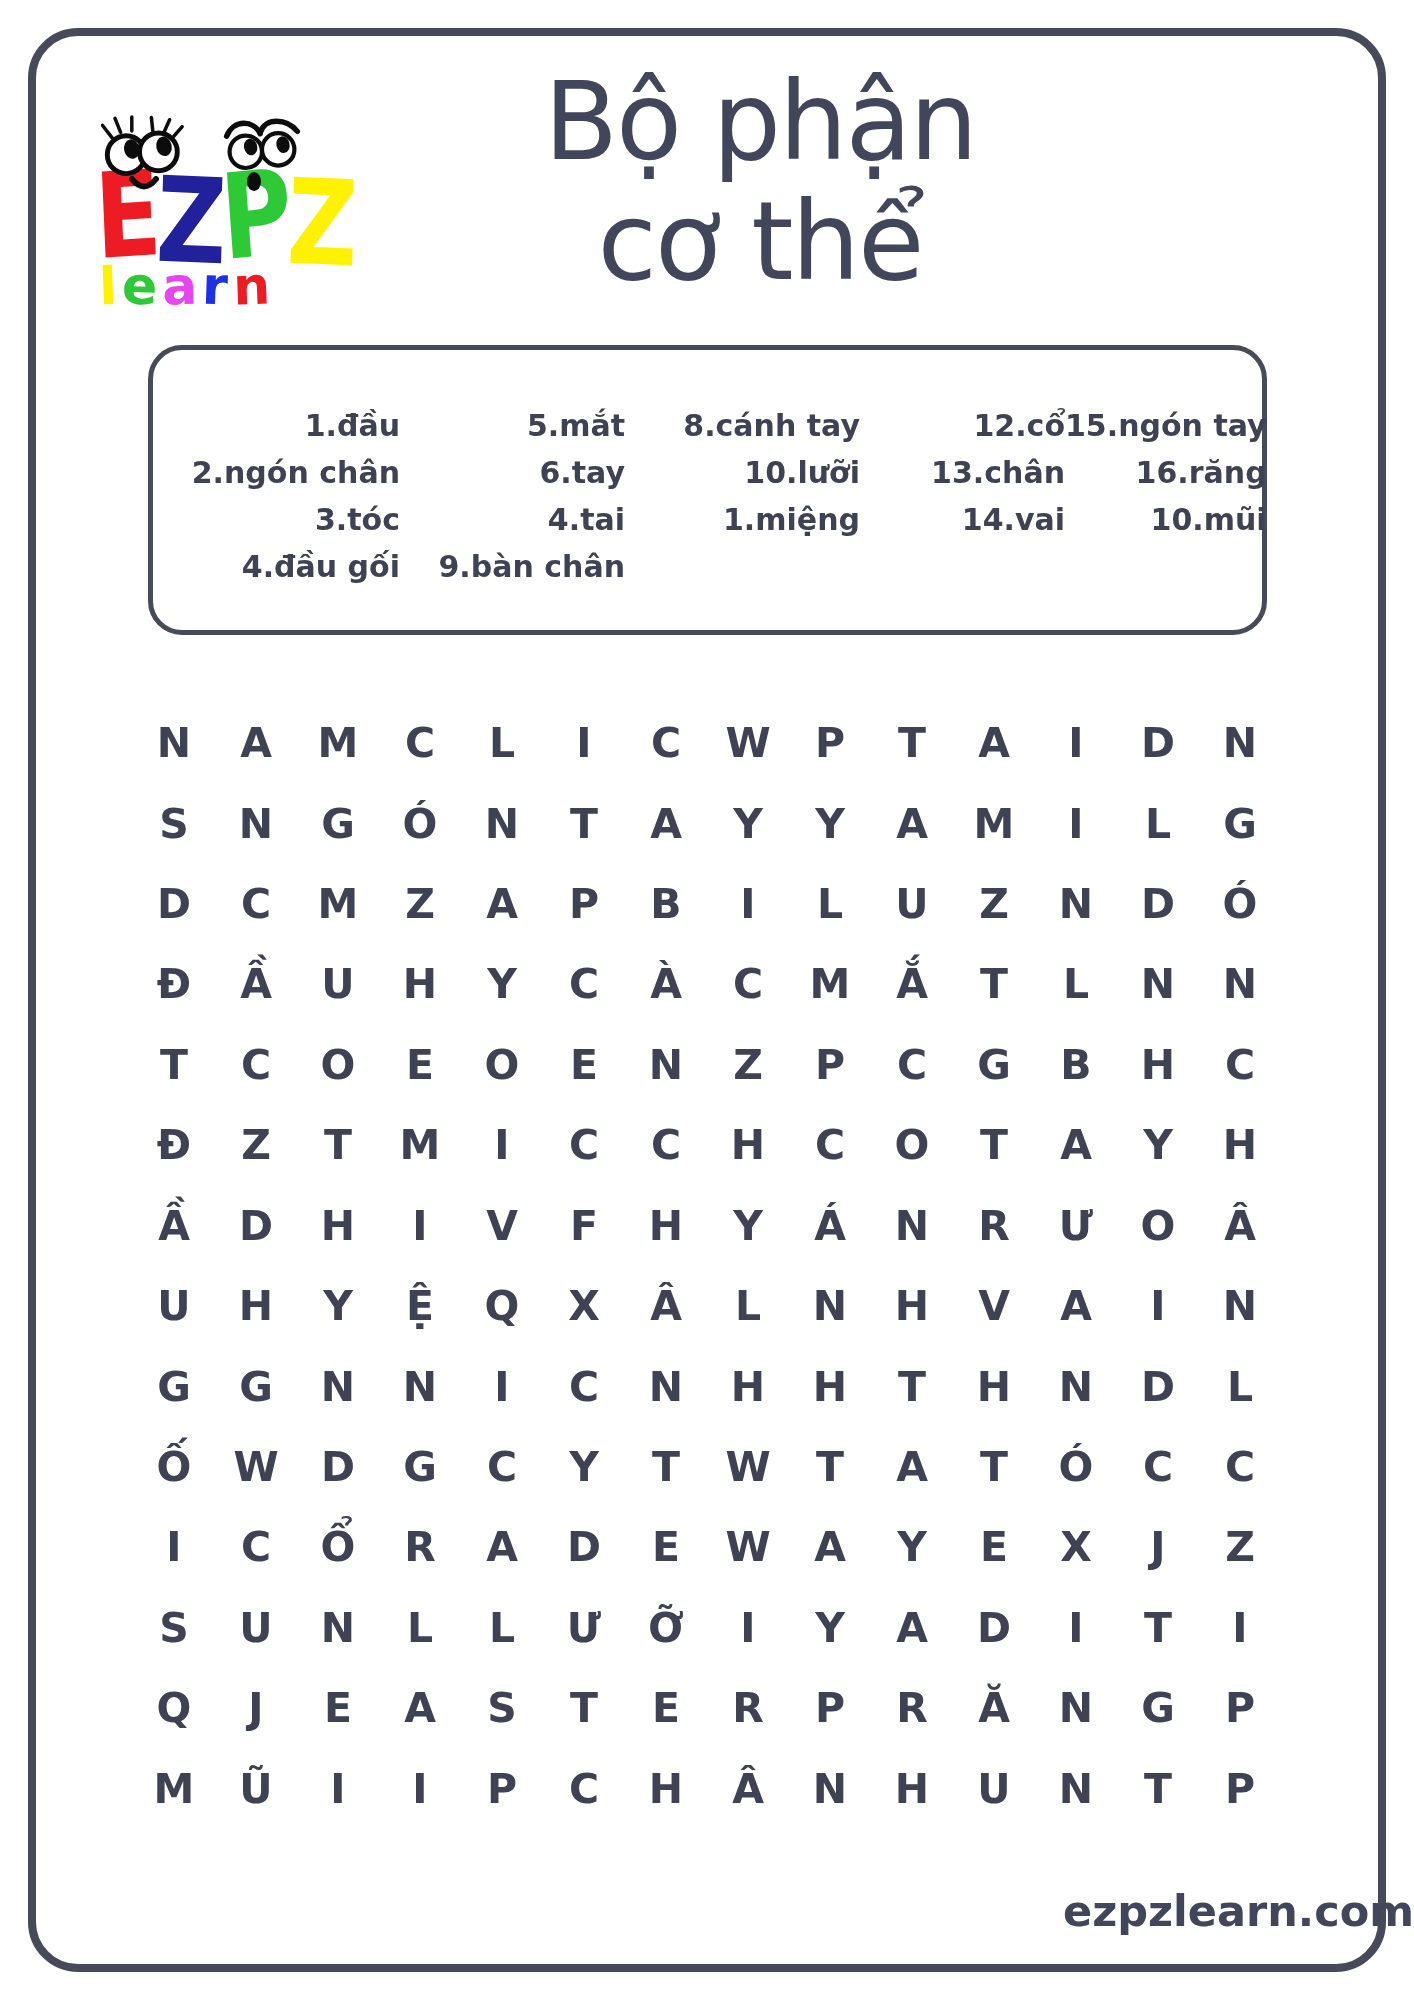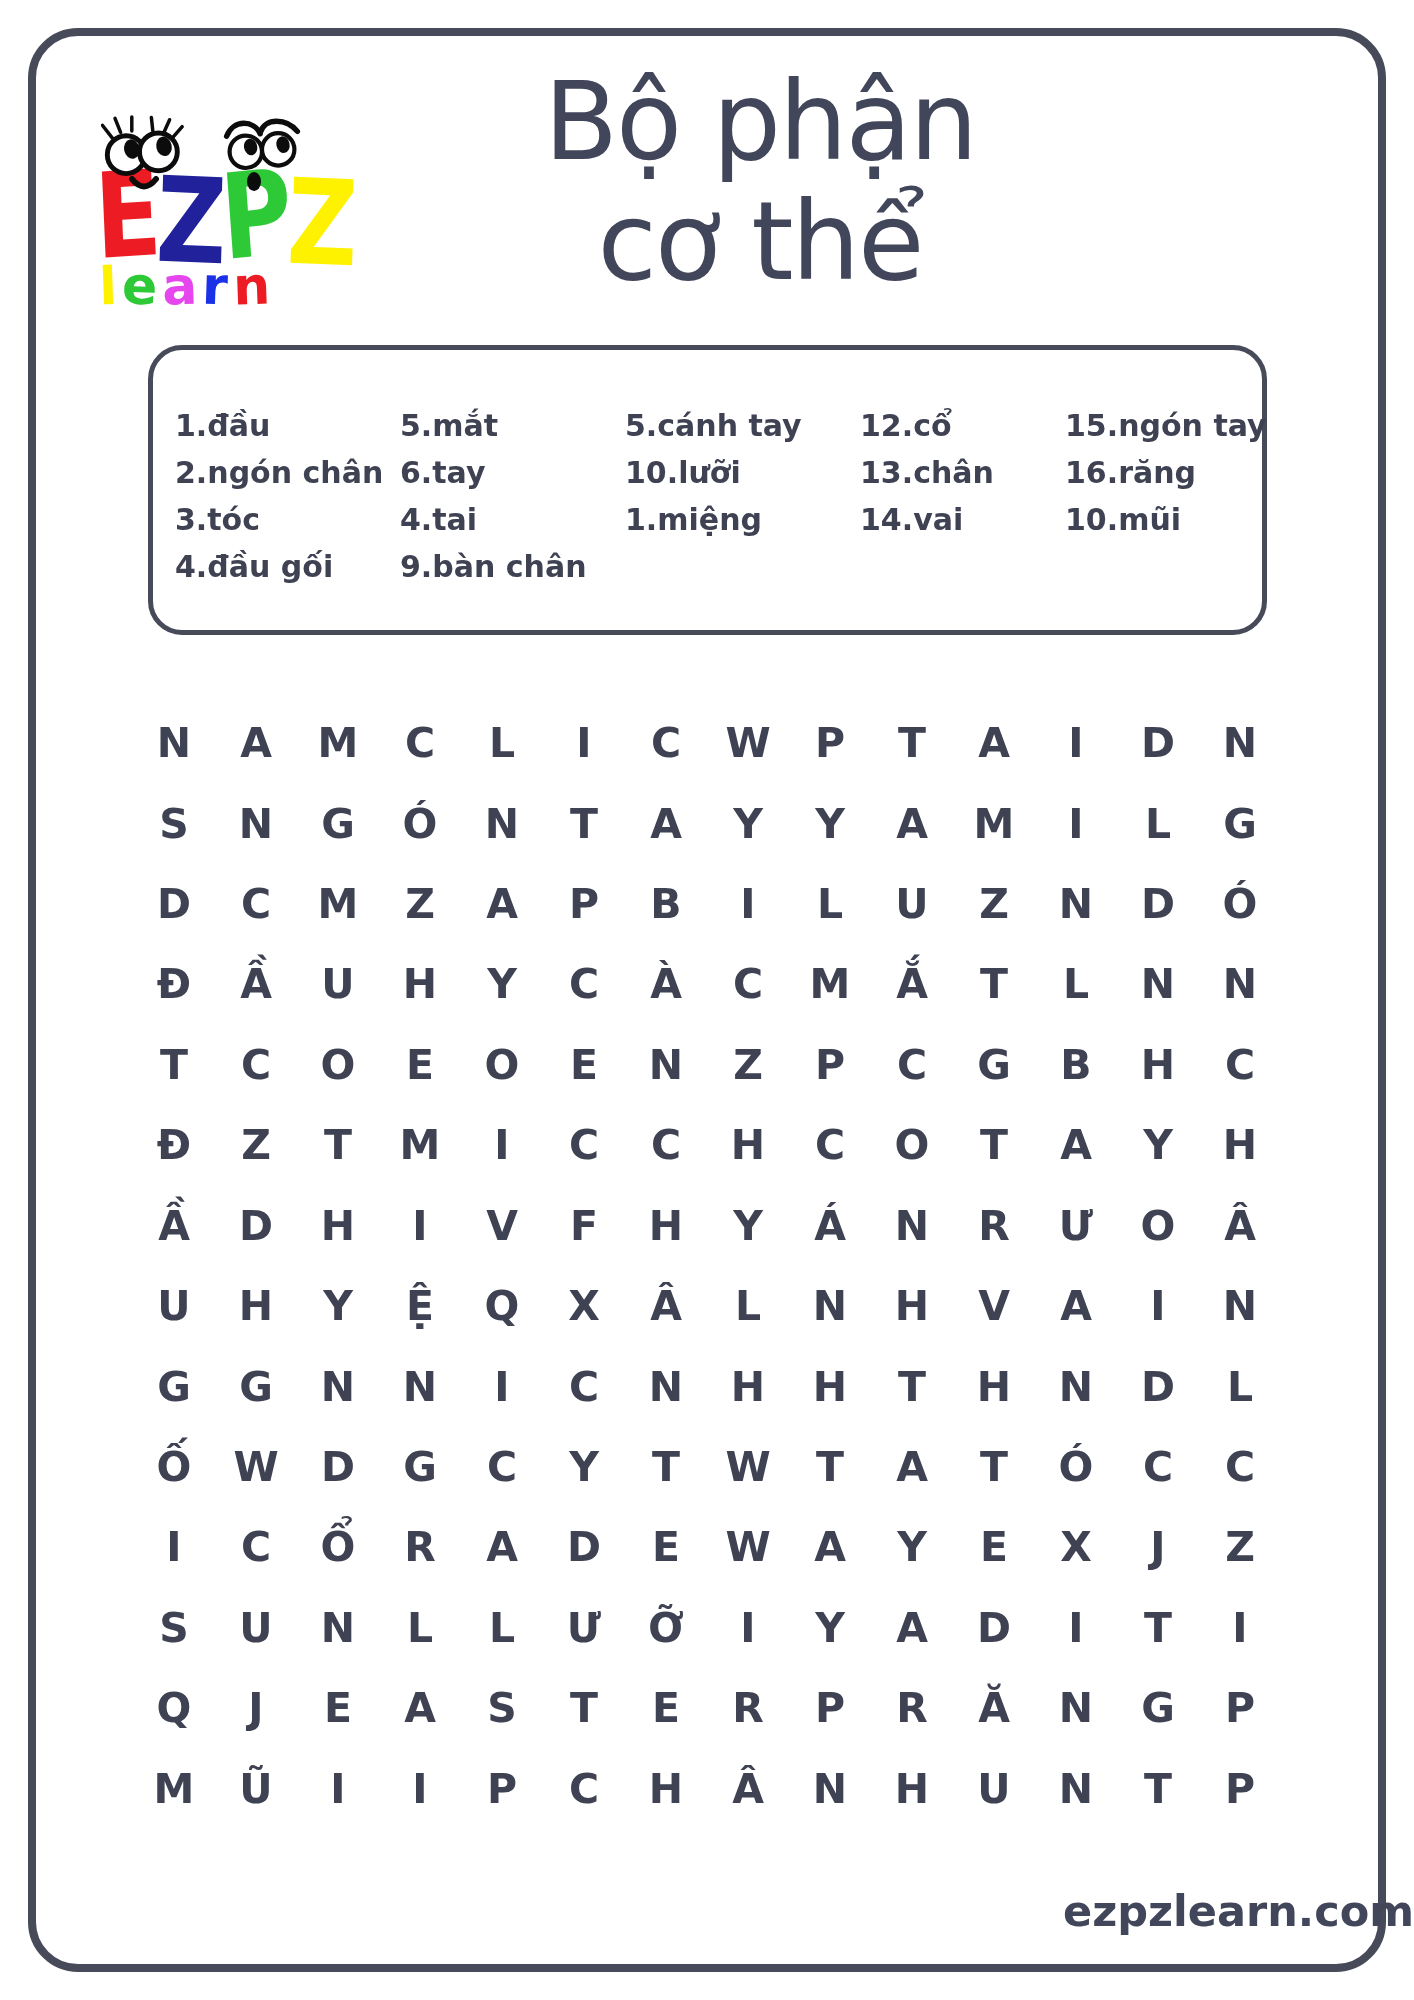--- a/index.html
+++ b/index.html
@@ -55,7 +55,7 @@
   }
   .wl-item {
     font-weight:bold; font-size:30px; color:#3e4252;
-    line-height:47px; white-space:nowrap;
+    line-height:47px; white-space:nowrap;text-align:right;
   }
 
   

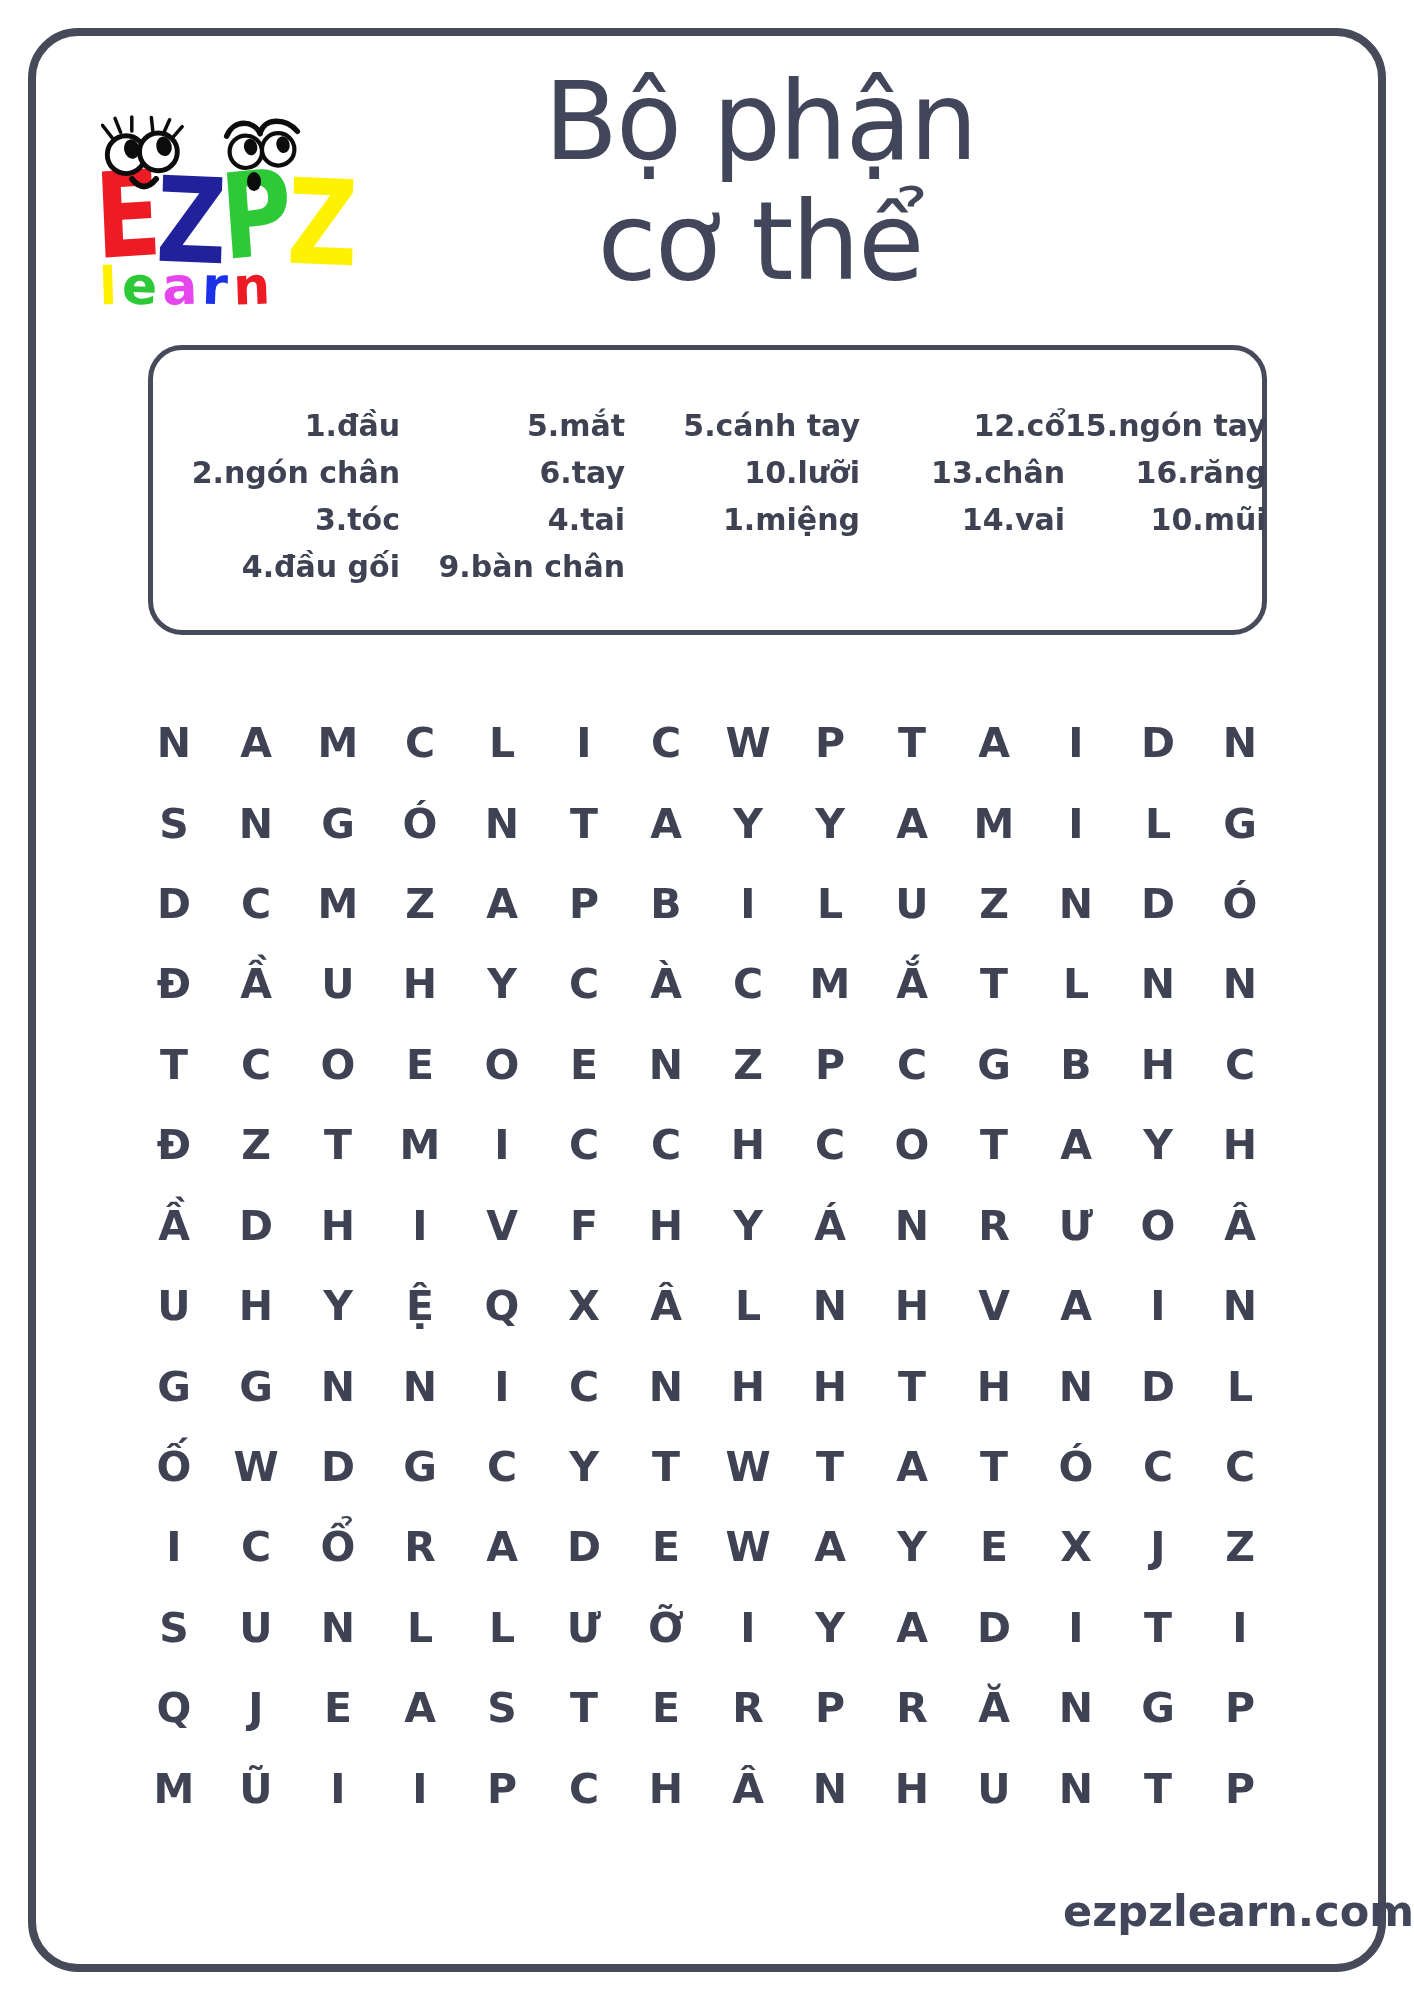--- a/index.html
+++ b/index.html
@@ -130,7 +130,7 @@
       <div class="wl-item">9.bàn chân</div>
     </div>
     <div class="wl-col">
-      <div class="wl-item">5.cánh tay</div>
+      <div class="wl-item">8.cánh tay</div>
       <div class="wl-item">10.lưỡi</div>
       <div class="wl-item">1.miệng</div>
     </div>

